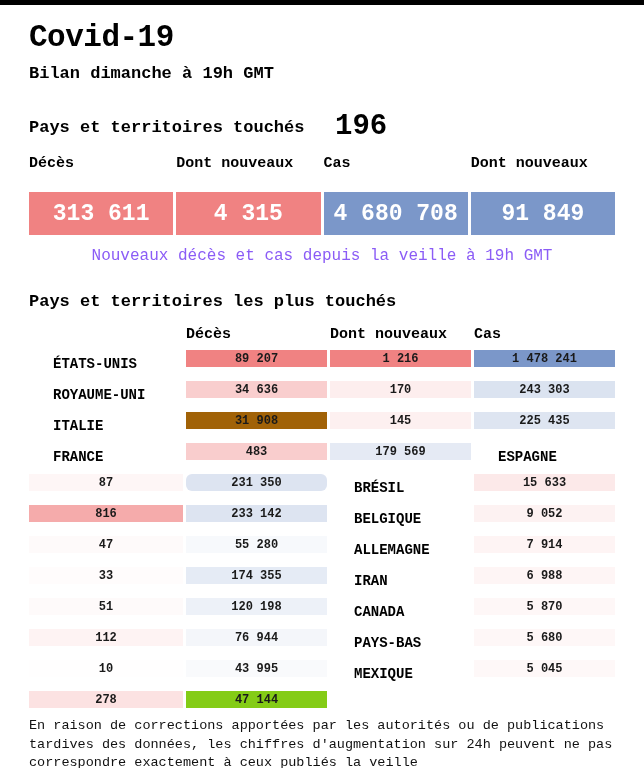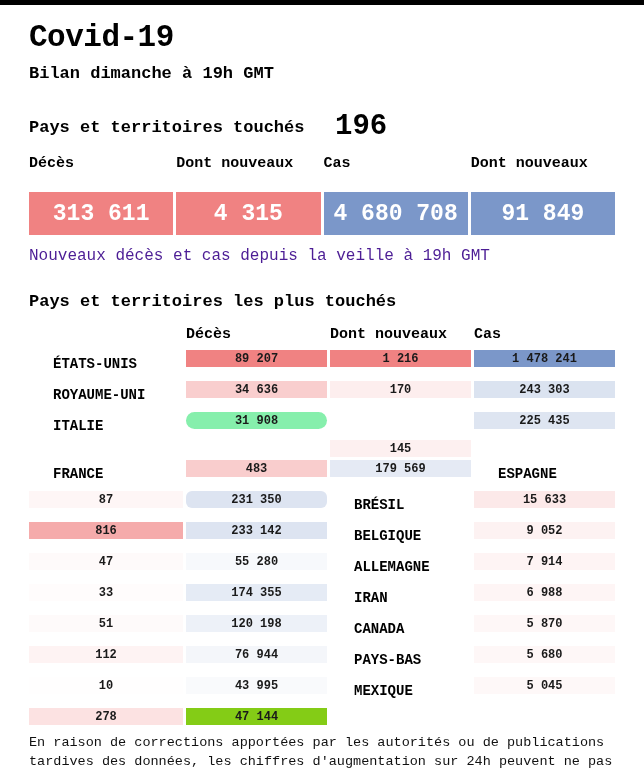--- a/index.html
+++ b/index.html
@@ -24,7 +24,7 @@
   .stat-box { height:43px; display:flex; align-items:center; justify-content:center;
               color:#fff; font-size:23px; font-weight:bold; }
 
-  .note { text-align:left; font-size:16px; margin-top:12px; color:#4c1d95; }
+  .note { text-align:center; font-size:16px; margin-top:12px; color:#8b5cf6; }
 
   .section-title { font-size:17px; font-weight:bold; margin-top:27px; }
 

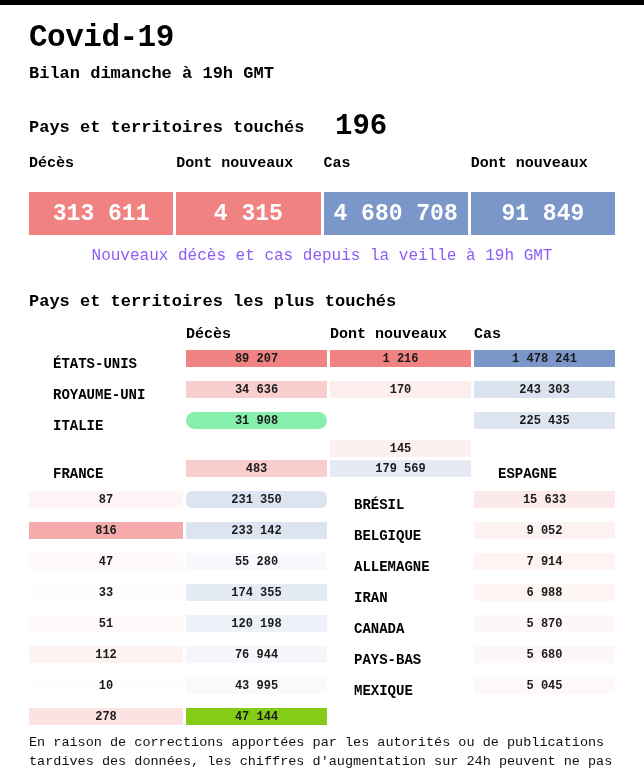--- a/index.html
+++ b/index.html
@@ -85,7 +85,7 @@
         <div class="data-cell" style="background: rgb(253, 238, 238);">170</div>
         <div class="data-cell" style="background: rgb(219, 227, 240);">243 303</div>
         <div class="country-cell">ITALIE</div>
-        <div class="data-cell" style="background: #86efac; border-radius: 12px;">31 908</div>
+        <div class="data-cell" style="background: #a16207;">31 908</div>
         <div class="data-cell" style="background: rgb(253, 240, 240); margin-top: 28px;">145</div>
         <div class="data-cell" style="background: rgb(222, 229, 241);">225 435</div>
         <div class="country-cell">FRANCE</div>

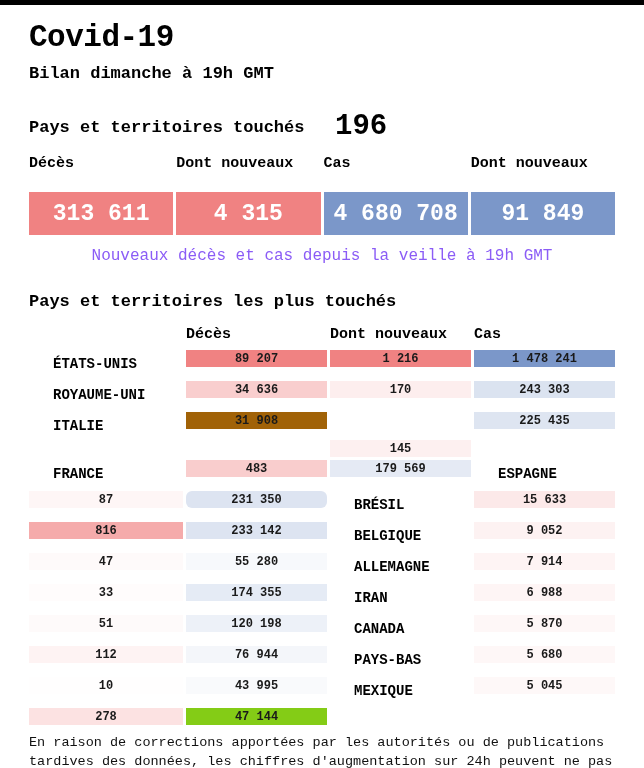--- a/index.html
+++ b/index.html
@@ -86,7 +86,7 @@
         <div class="data-cell" style="background: rgb(219, 227, 240);">243 303</div>
         <div class="country-cell">ITALIE</div>
         <div class="data-cell" style="background: #a16207;">31 908</div>
-        <div class="data-cell" style="background: rgb(253, 240, 240); margin-top: 28px;">145</div>
+        <div class="data-cell" style="background: rgb(253, 240, 240);">145</div>
         <div class="data-cell" style="background: rgb(222, 229, 241);">225 435</div>
         <div class="country-cell">FRANCE</div>
         <div class="data-cell" style="background: rgb(249, 205, 205);">483</div>

